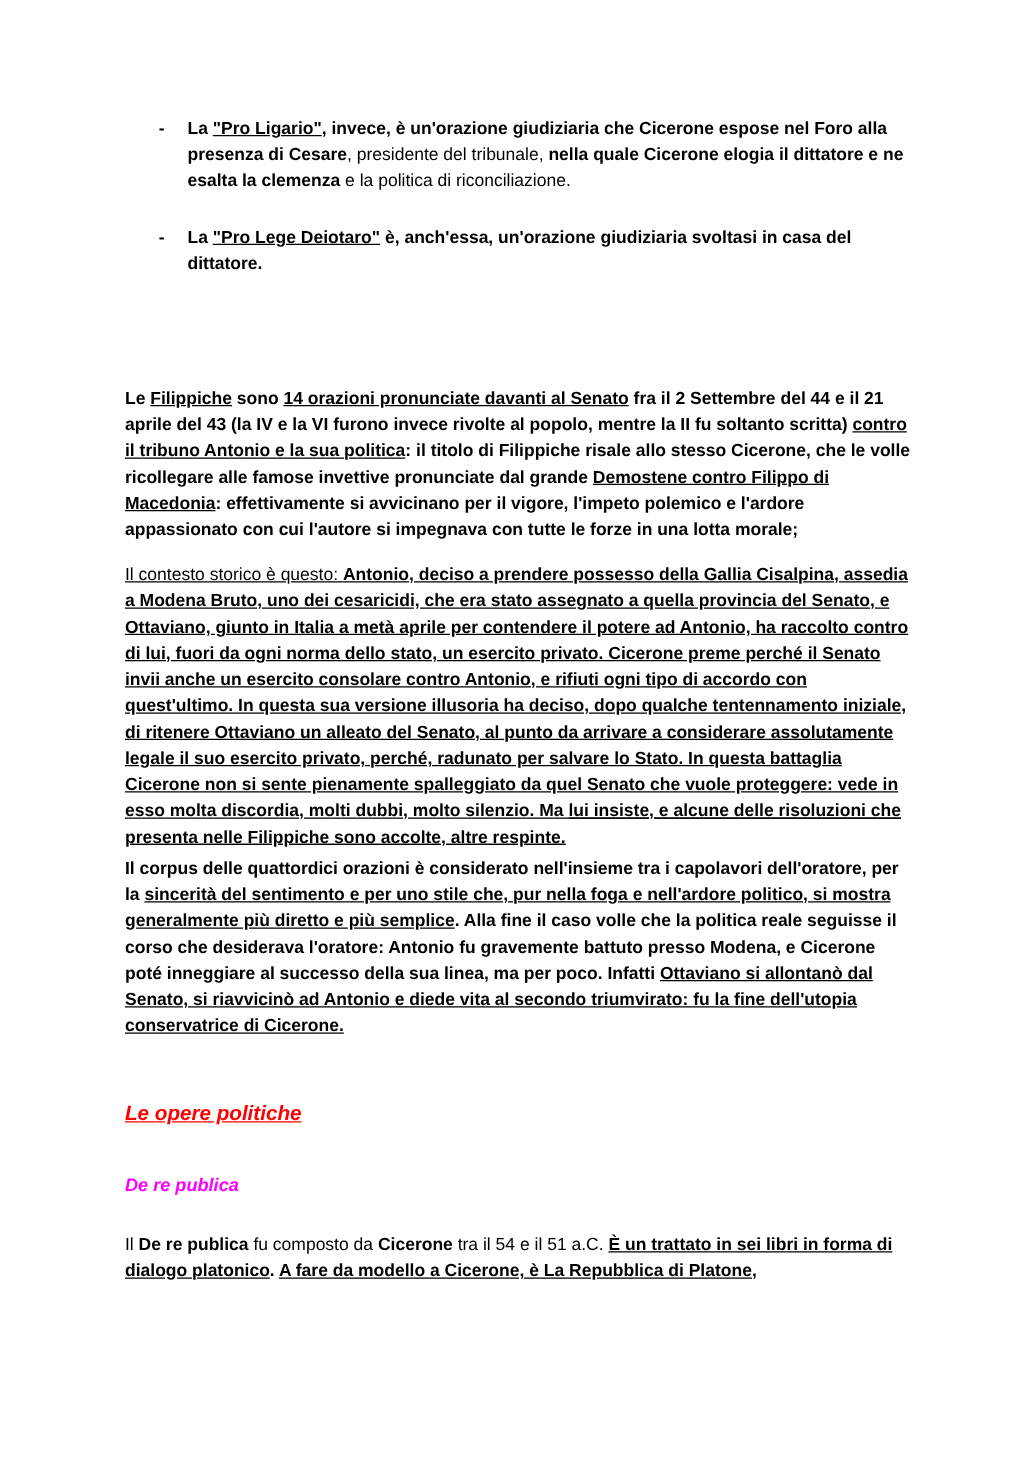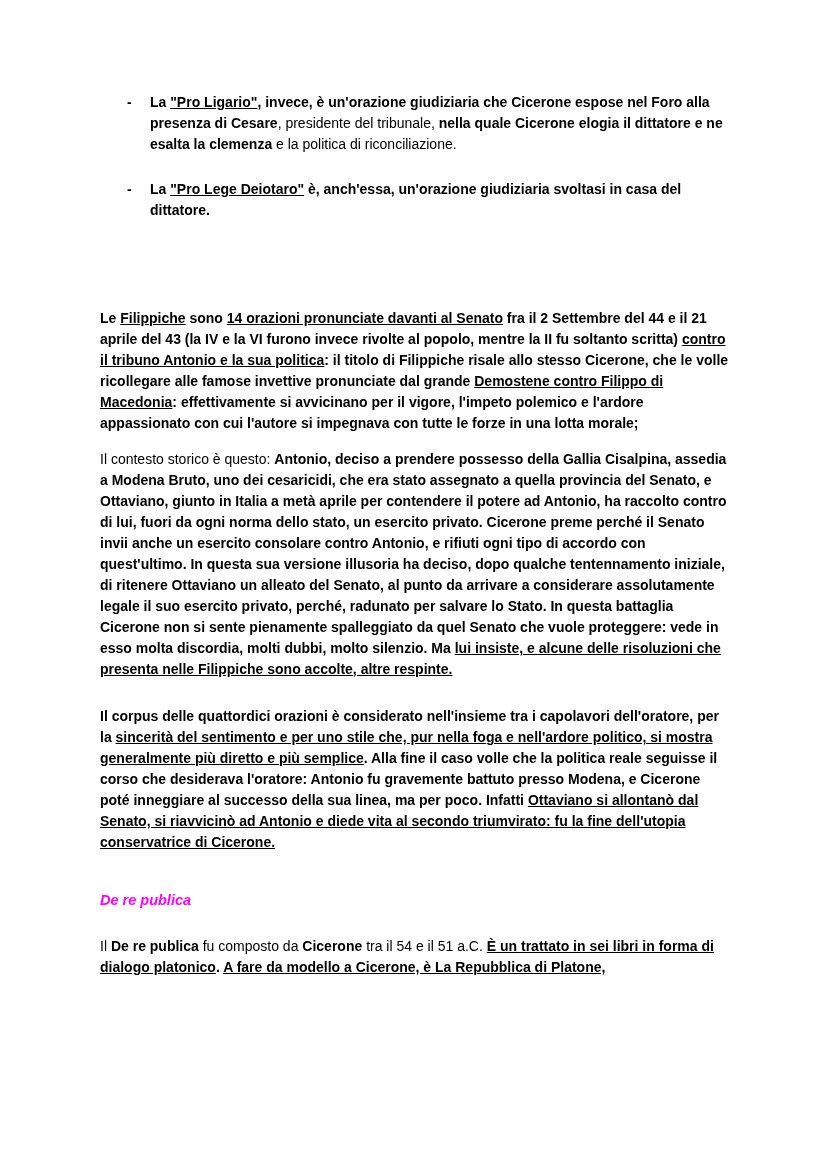--- a/index.html
+++ b/index.html
@@ -50,7 +50,7 @@
   
   [data-name="bullet-pro-lege-deiotaro"]   { margin-top: 24px; }
   [data-name="paragraph-filippiche"]       { margin-top: 87px; }
-  [data-name="paragraph-contesto-storico"] { margin-top: 15px; }
+  [data-name="paragraph-contesto-storico"] { margin-top: 15px; text-decoration: underline; }
   [data-name="paragraph-corpus"]           { margin-top: 26px; }
   [data-name="heading-le-opere-politiche"] { margin-top: 50px; }
   [data-name="subheading-de-re-publica"]   { margin-top: 37px; }

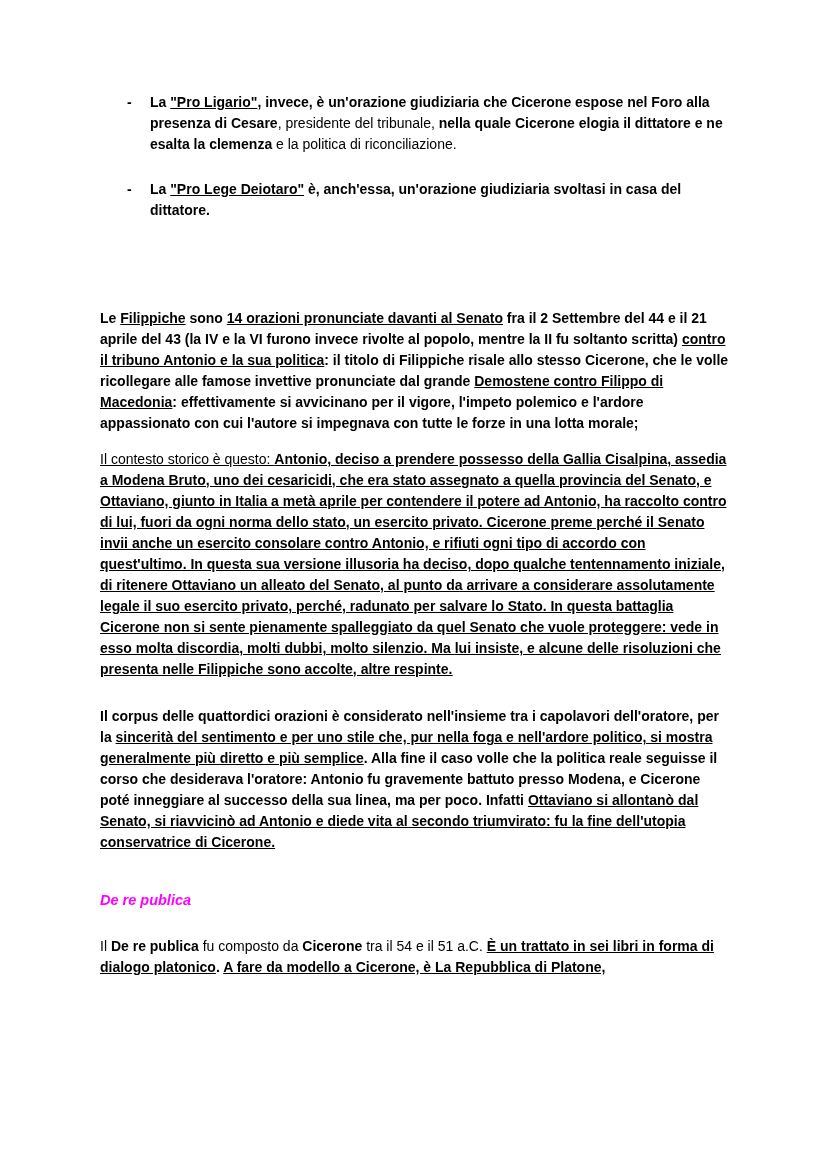--- a/index.html
+++ b/index.html
@@ -51,7 +51,7 @@
   [data-name="bullet-pro-lege-deiotaro"]   { margin-top: 24px; }
   [data-name="paragraph-filippiche"]       { margin-top: 87px; }
   [data-name="paragraph-contesto-storico"] { margin-top: 15px; text-decoration: underline; }
-  [data-name="paragraph-corpus"]           { margin-top: 26px; }
+  [data-name="paragraph-corpus"]           { margin-top: 4px; }
   [data-name="heading-le-opere-politiche"] { margin-top: 50px; }
   [data-name="subheading-de-re-publica"]   { margin-top: 37px; }
   [data-name="paragraph-de-re-publica"]    { margin-top: 25px; }

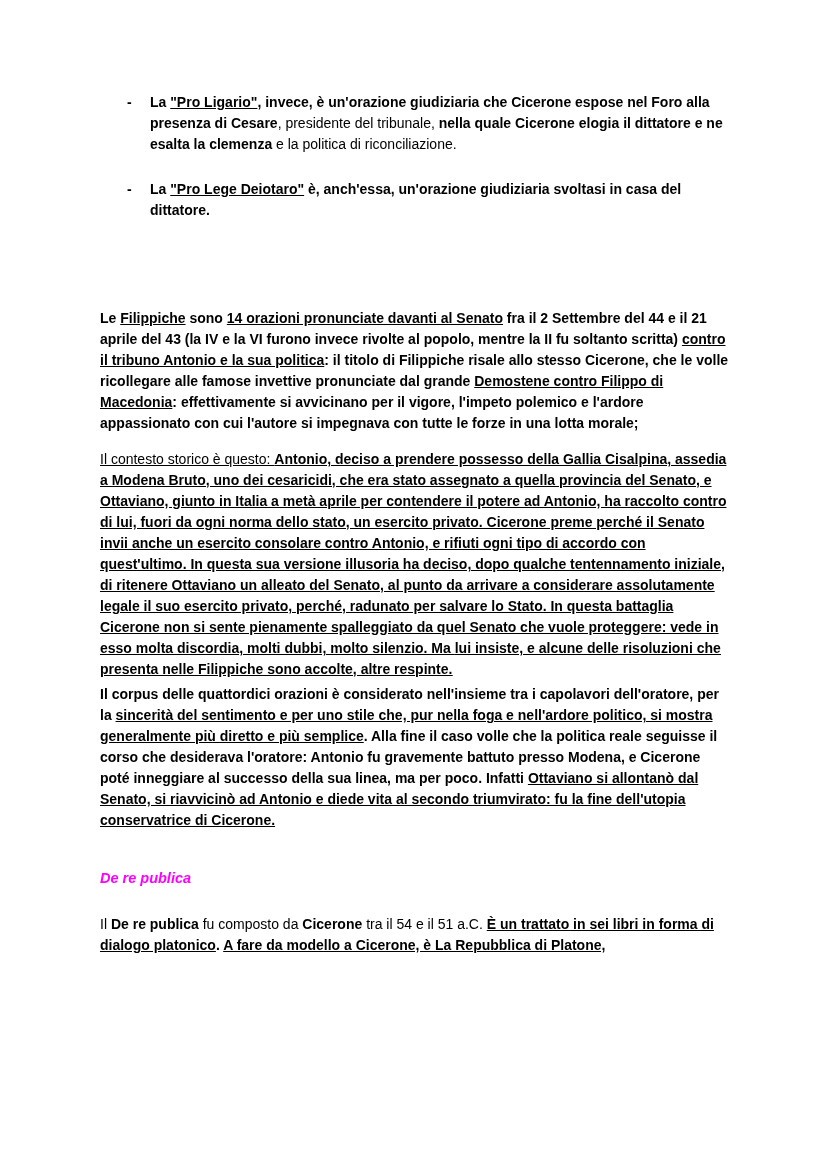--- a/index.html
+++ b/index.html
@@ -72,6 +72,7 @@
       <div class="block paragraph" data-name="paragraph-filippiche"><span class="b" data-name="text-run">Le </span><span class="b u" data-name="text-run">Filippiche</span><span class="b" data-name="text-run"> sono </span><span class="b u" data-name="text-run">14 orazioni pronunciate davanti al Senato</span><span class="b" data-name="text-run"> fra il 2 Settembre del 44 e il 21 aprile del 43 (la IV e la VI furono invece rivolte al popolo, mentre la II fu soltanto scritta) </span><span class="b u" data-name="text-run">contro il tribuno Antonio e la sua politica</span><span class="b" data-name="text-run">: il titolo di Filippiche risale allo stesso Cicerone, che le volle ricollegare alle famose invettive pronunciate dal grande </span><span class="b u" data-name="text-run">Demostene contro Filippo di Macedonia</span><span class="b" data-name="text-run">: effettivamente si avvicinano per il vigore, l'impeto polemico e l'ardore appassionato con cui l'autore si impegnava con tutte le forze in una lotta morale;</span></div>
       <div class="block paragraph" data-name="paragraph-contesto-storico"><span data-name="text-run">Il contesto storico è questo: </span><span class="b" data-name="text-run">Antonio, deciso a prendere possesso della Gallia Cisalpina, assedia a Modena Bruto, uno dei cesaricidi, che era stato assegnato a quella provincia del Senato, e Ottaviano, giunto in Italia a metà aprile per contendere il potere ad Antonio, ha raccolto contro di lui, fuori da ogni norma dello stato, un esercito privato. Cicerone preme perché il Senato invii anche un esercito consolare contro Antonio, e rifiuti ogni tipo di accordo con quest'ultimo. In questa sua versione illusoria ha deciso, dopo qualche tentennamento iniziale, di ritenere Ottaviano un alleato del Senato, al punto da arrivare a considerare assolutamente legale il suo esercito privato, perché, radunato per salvare lo Stato. In questa battaglia Cicerone non si sente pienamente spalleggiato da quel Senato che vuole proteggere: vede in esso molta discordia, molti dubbi, molto silenzio. Ma </span><span class="b u" data-name="text-run">lui insiste, e alcune delle risoluzioni che presenta nelle Filippiche sono accolte, altre respinte.</span></div>
       <div class="block paragraph" data-name="paragraph-corpus"><span class="b" data-name="text-run">Il corpus delle quattordici orazioni è considerato nell'insieme tra i capolavori dell'oratore, per la </span><span class="b u" data-name="text-run">sincerità del sentimento e per uno stile che, pur nella foga e nell'ardore politico, si mostra generalmente più diretto e più semplice</span><span class="b" data-name="text-run">. Alla fine il caso volle che la politica reale seguisse il corso che desiderava l'oratore: Antonio fu gravemente battuto presso Modena, e Cicerone poté inneggiare al successo della sua linea, ma per poco. Infatti </span><span class="b u" data-name="text-run">Ottaviano si allontanò dal Senato, si riavvicinò ad Antonio e diede vita al secondo triumvirato: fu la fine dell'utopia conservatrice di Cicerone.</span></div>
+      <div class="block heading" data-name="heading-le-opere-politiche"><span class="b u i" data-name="text-run" style="color: rgb(255, 0, 0);">Le opere politiche</span></div>
       <div class="block subheading" data-name="subheading-de-re-publica"><span class="b i" data-name="text-run" style="color: rgb(255, 0, 255);">De re publica</span></div>
       <div class="block paragraph" data-name="paragraph-de-re-publica"><span data-name="text-run">Il </span><span class="b" data-name="text-run">De re publica</span><span data-name="text-run"> fu composto da </span><span class="b" data-name="text-run">Cicerone</span><span data-name="text-run"> tra il 54 e il 51 a.C. </span><span class="b u" data-name="text-run">È un trattato in sei libri in forma di dialogo platonico</span><span class="b" data-name="text-run">. </span><span class="b u" data-name="text-run">A fare da modello a Cicerone, è La Repubblica di Platone,</span></div>
     </div>

